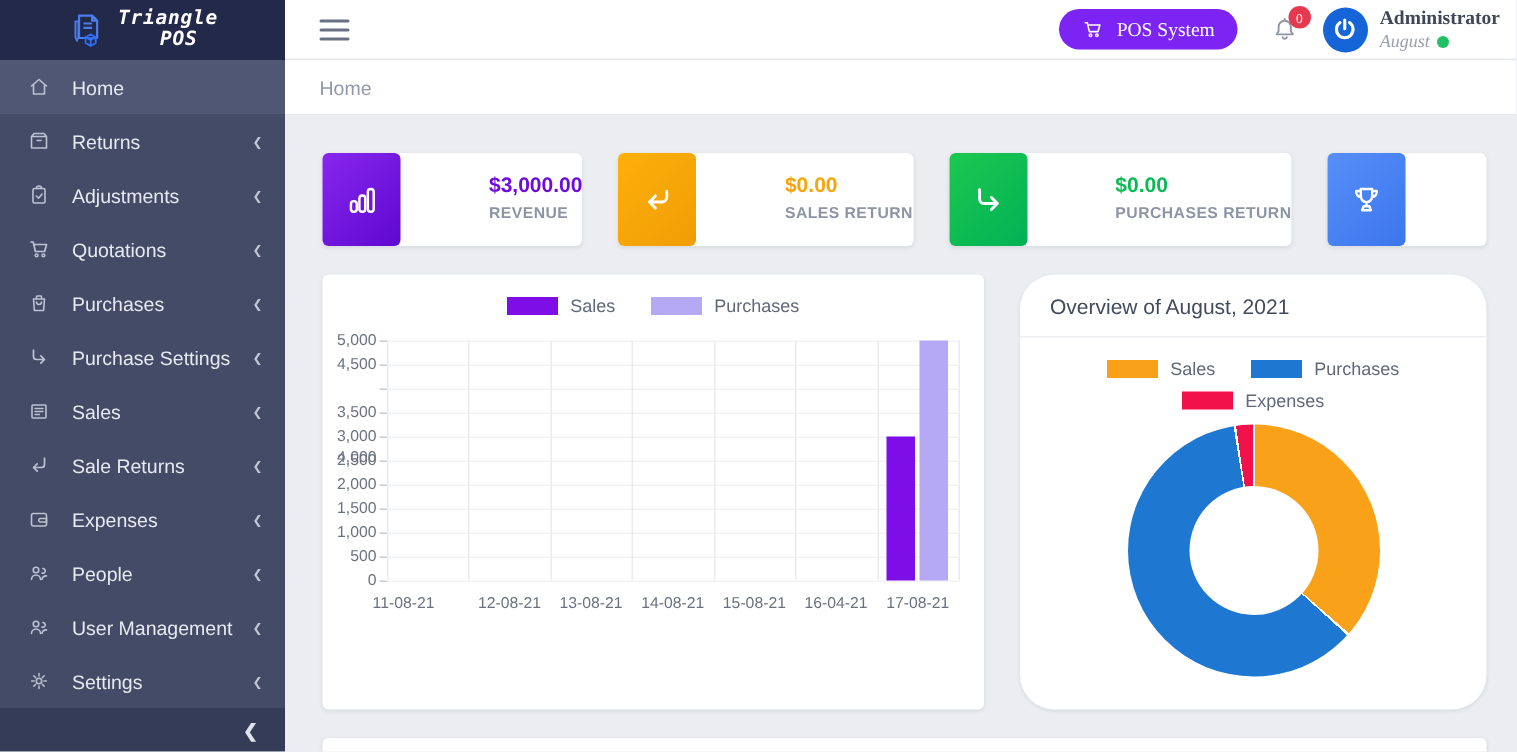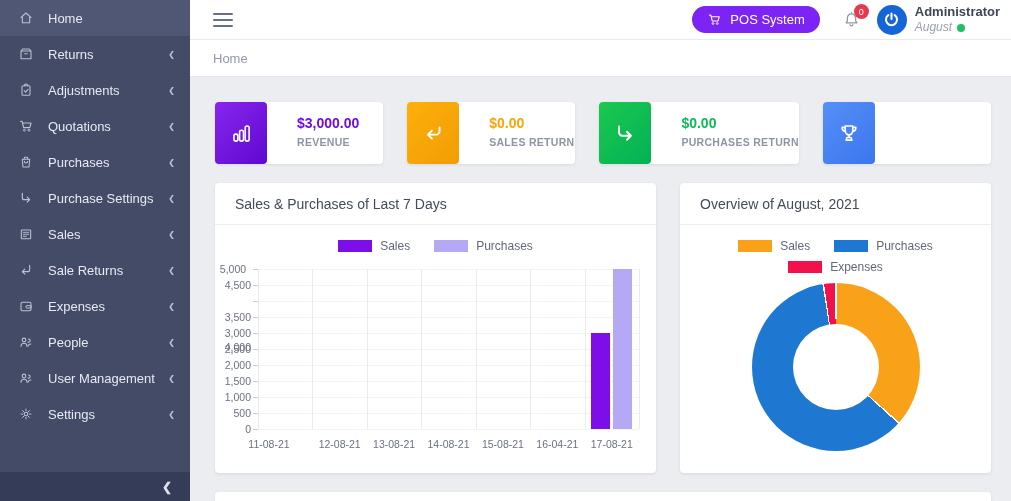--- a/index.html
+++ b/index.html
@@ -164,6 +164,12 @@
 </svg>
 
 <aside class="sidebar">
+  <div class="sb-header">
+    <svg width="27" height="27">
+        <use href="#sym-logo"></use>
+      </svg>
+    <div class="logo-text"><span>Triangle</span><span class="l2">POS</span></div>
+  </div>
   <nav class="nav" id="sidebar-nav">
       <div class="nav-item active">
         <svg class="nav-icon">

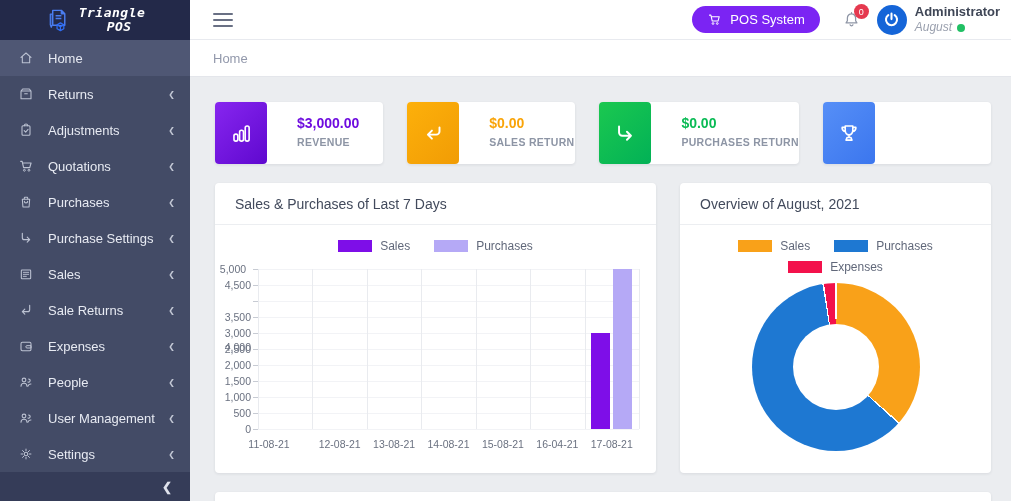--- a/index.html
+++ b/index.html
@@ -25,7 +25,7 @@
   
   .main { position:absolute; left:190px; top:0; right:0; bottom:0; }
   .topbar { height:40px; background:#fff; border-bottom:1px solid #e8eaef;
-            display:flex; align-items:center; padding:0 11px 0 23px; }
+            display:flex; align-items:center; padding:0 11px 0 23px;font-family:Liberation Serif, serif; }
   .hamburger { width:20px; height:14px; display:flex; flex-direction:column; justify-content:space-between; cursor:pointer; }
   .hamburger span { height:2px; background:#697084; border-radius:1px; }
   .tb-spacer { flex:1; }

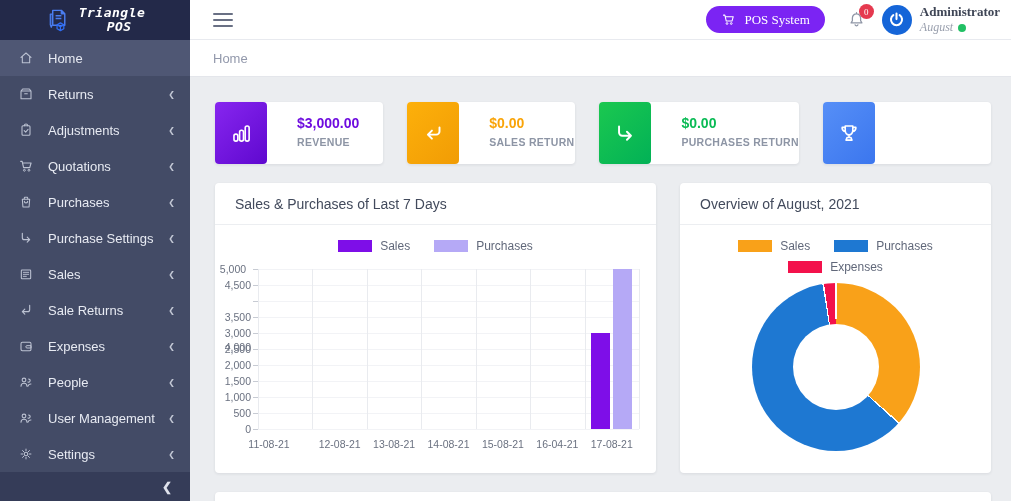--- a/index.html
+++ b/index.html
@@ -57,7 +57,7 @@
                box-shadow:0 1px 3px rgba(25,30,60,.09); }
   .stat-icon { width:52px; border-radius:4px; display:flex; align-items:center; justify-content:center; flex:none; }
   .stat-icon svg { width:26px; height:26px; color:#fff; }
-  .stat-body { padding:13px 0 0 30px; overflow:hidden; }
+  .stat-body { padding:13px 0 0 30px; overflow:hidden;margin-left:29px; }
   .stat-value { font-size:14px; font-weight:bold; }
   .stat-label { font-size:10.5px; font-weight:bold; color:#8d95a5; margin-top:5px; letter-spacing:.3px; white-space:nowrap; }
 

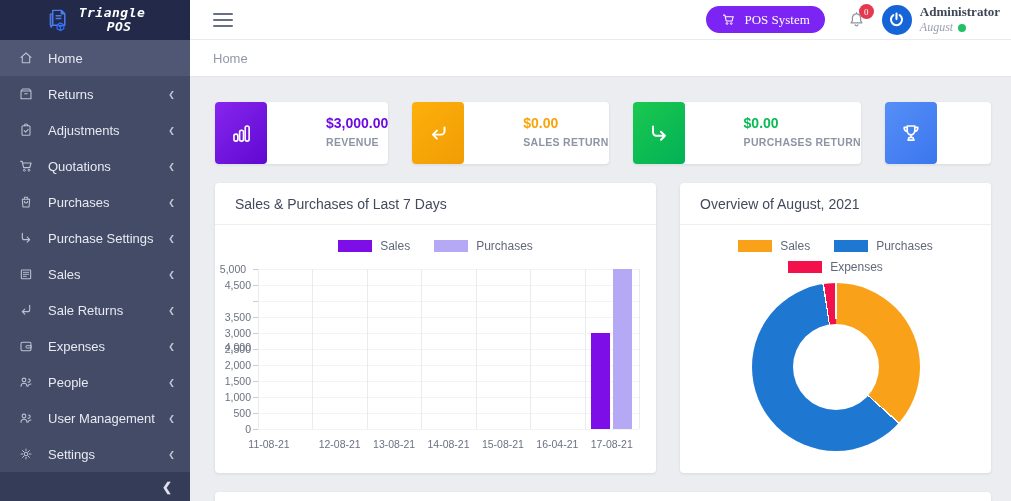--- a/index.html
+++ b/index.html
@@ -347,7 +347,6 @@
     <div class="charts">
 
       <section class="chart-card bar-card">
-        <div class="card-title">Sales &amp; Purchases of Last 7 Days</div>
         <div class="legend" id="bar-legend">
             <span class="legend-item">
               <span class="legend-swatch" style="background: rgb(126, 14, 232);"></span>

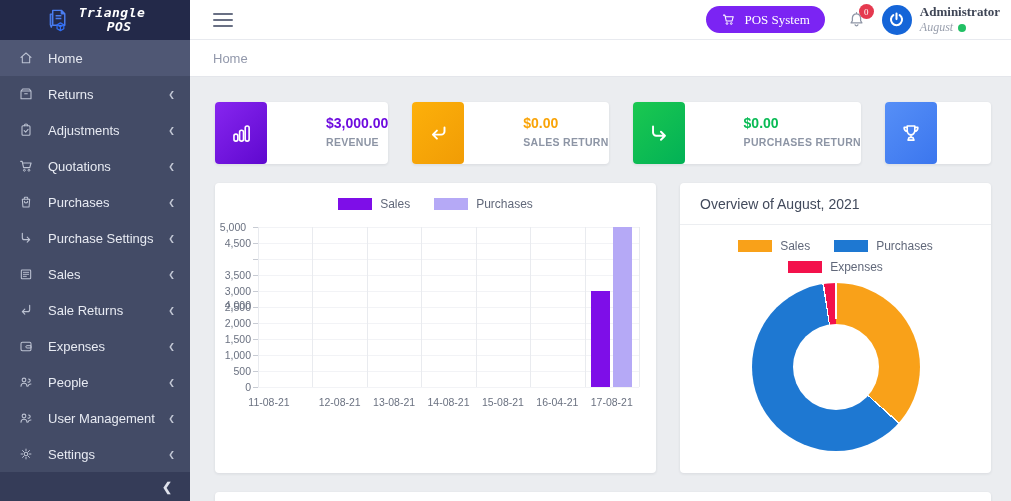--- a/index.html
+++ b/index.html
@@ -66,7 +66,7 @@
   .chart-card { background:#fff; border-radius:4px; box-shadow:0 1px 3px rgba(25,30,60,.09); height:290px; }
   .card-title { padding:13px 20px 12px; font-size:14px; color:#424a5c; border-bottom:1px solid #eceef1; }
   .bar-card { width:441px; flex:none; }
-  .donut-card { flex:1; }
+  .donut-card { flex:1;border-radius:23px; }
 
   .legend { display:flex; justify-content:center; align-items:center; flex-wrap:wrap;
             column-gap:24px; row-gap:7px; margin-top:14px; }

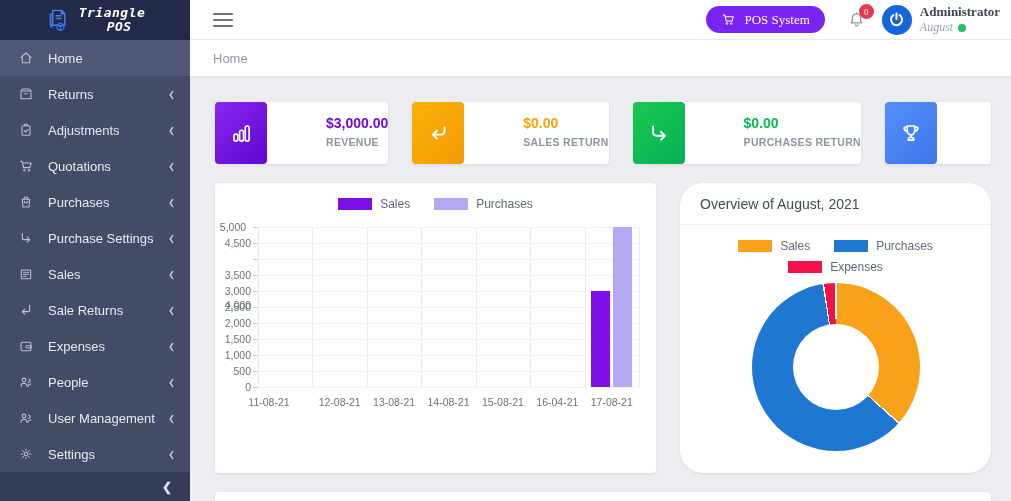--- a/index.html
+++ b/index.html
@@ -402,7 +402,7 @@
               <div class="ytick-mark" style="left: 38px; top: 40px;"></div>
               <div class="ytick-label" style="left: 0px; top: 18px;">4,500</div>
               <div class="ytick-mark" style="left: 38px; top: 24px;"></div>
-              <div class="ytick-label" style="left: 0px; top: 2px; text-align: center;">5,000</div>
+              <div class="ytick-label" style="left: 0px; top: 2px;">5,000</div>
               <div class="ytick-mark" style="left: 38px; top: 8px;"></div>
               <div class="xtick-label" style="left: 24px; top: 177px;">11-08-21</div>
               <div class="xtick-label" style="left: 94.6429px; top: 177px;">12-08-21</div>

